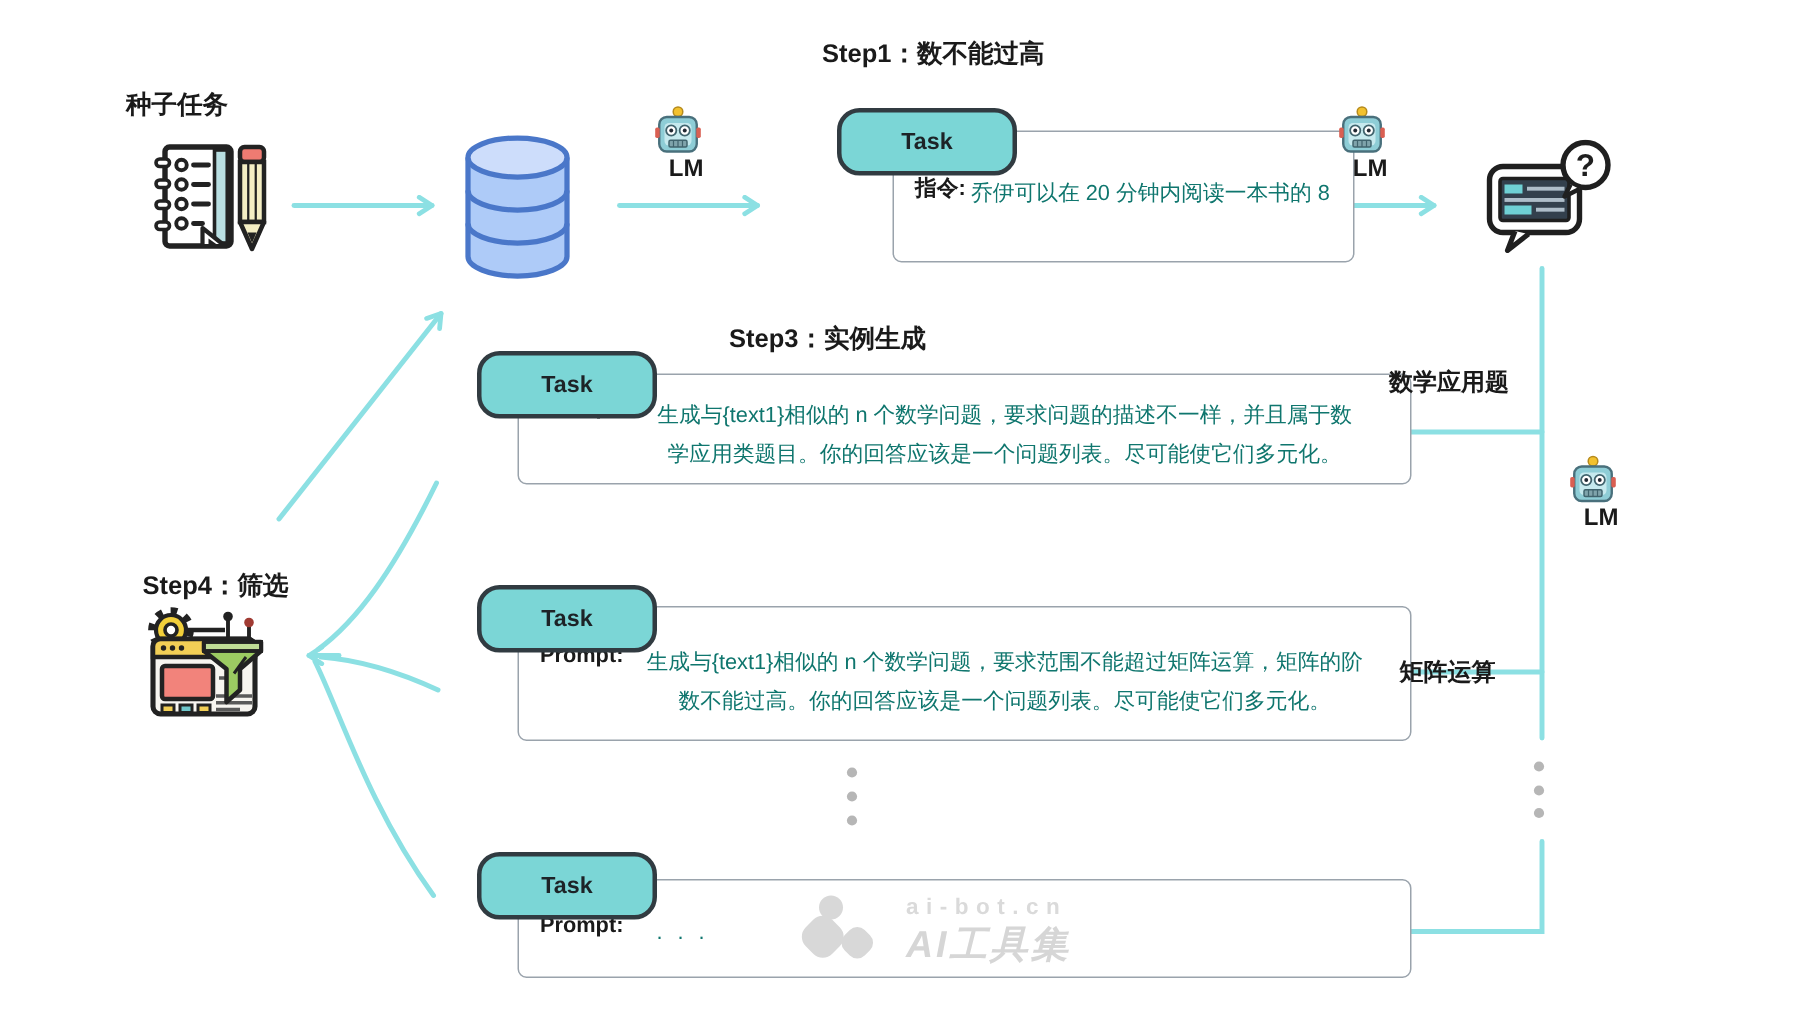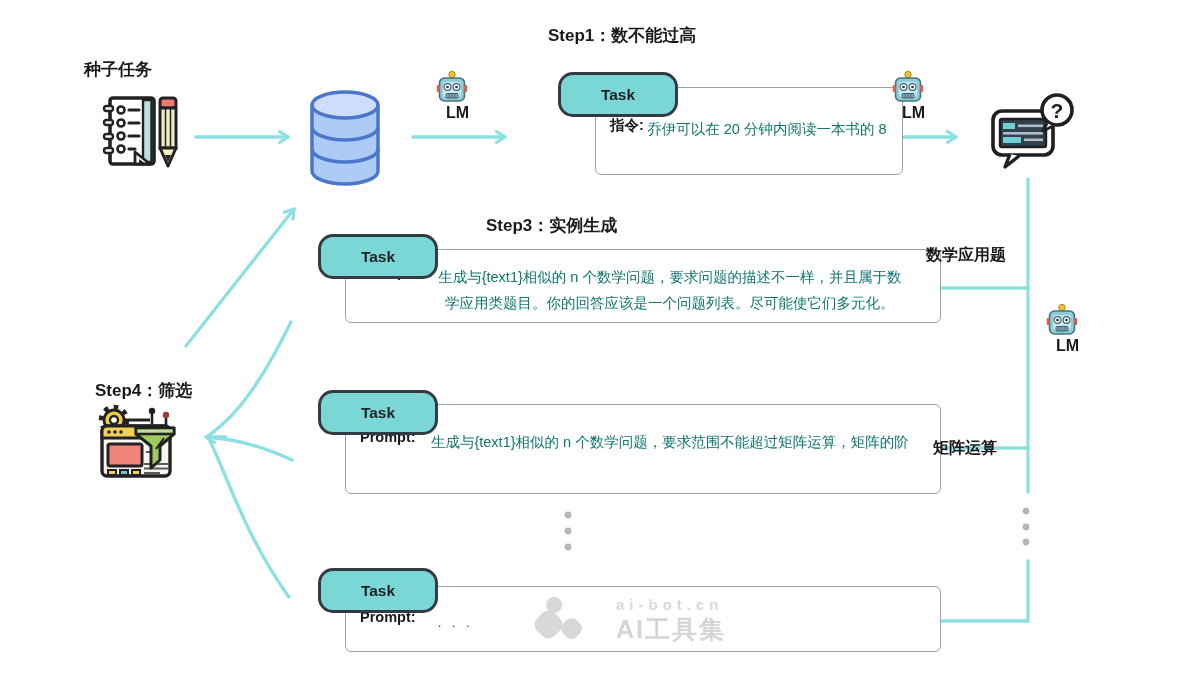--- a/index.html
+++ b/index.html
@@ -214,6 +214,7 @@
     <span class="plabel">Prompt:</span>
     <div class="ptext">
       <div>生成与{text1}相似的 n 个数学问题，要求范围不能超过矩阵运算，矩阵的阶</div>
+      <div>数不能过高。你的回答应该是一个问题列表。尽可能使它们多元化。</div>
     </div>
   </div>
 

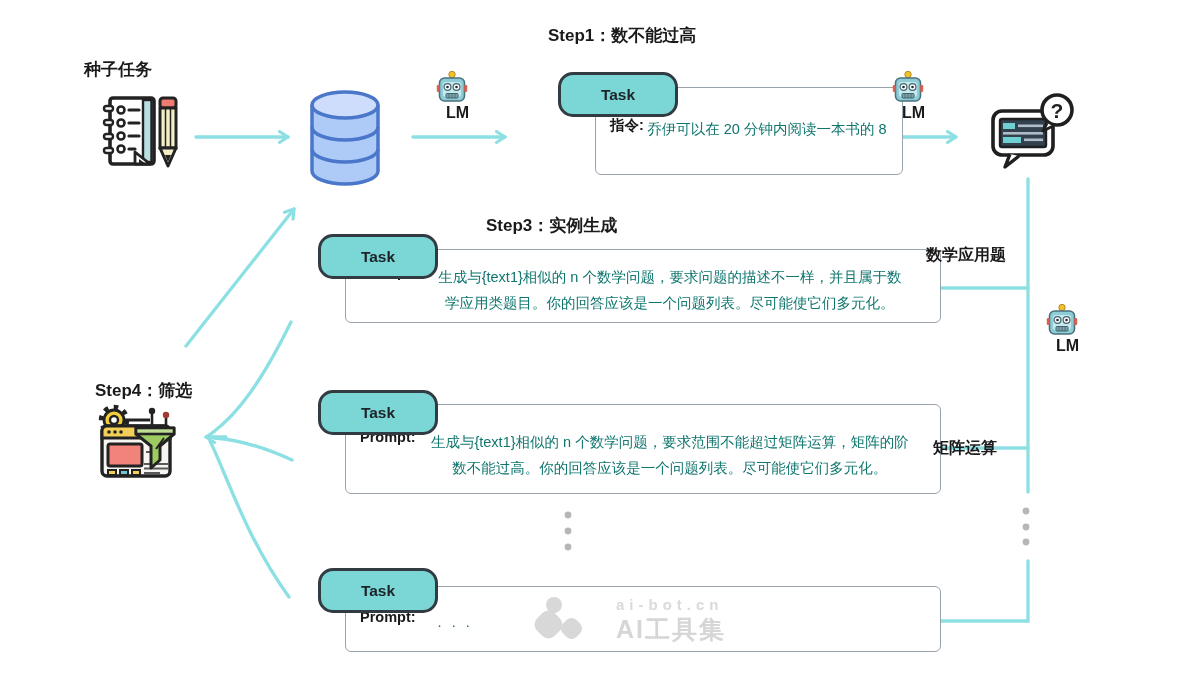--- a/index.html
+++ b/index.html
@@ -229,7 +229,7 @@
       <rect x="2" y="16" width="25" height="25" rx="9" transform="rotate(45 14.5 28.5)" fill="#d8d8d8"></rect>
       <rect x="28" y="23" width="19" height="19" rx="7" transform="rotate(45 37.5 32.5)" fill="#d8d8d8"></rect>
     </svg>
-    <div style="margin-left:24px;">
+    <div style="margin-left:12px;">
       <div class="wm-line1">ai-bot.cn</div>
       <div class="wm-line2">AI工具集</div>
     </div>

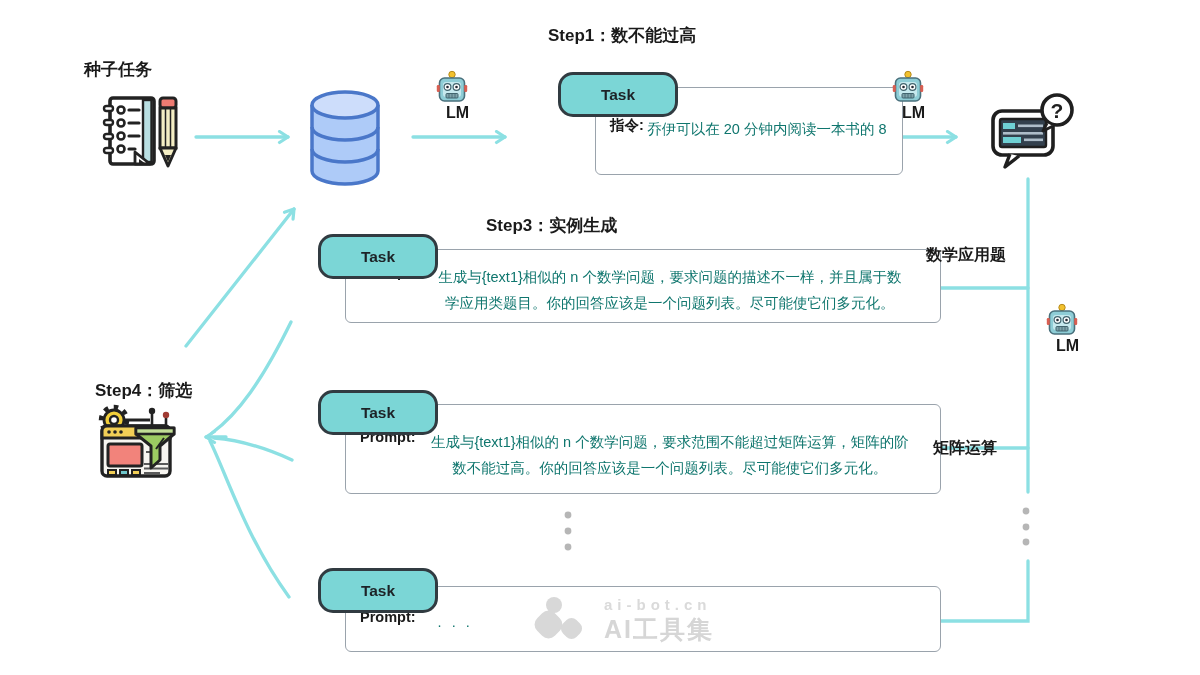--- a/index.html
+++ b/index.html
@@ -26,7 +26,7 @@
   .icon{z-index:3;}
   .wm{z-index:6;pointer-events:none;}
   .wm-line1{font-size:15px;font-weight:bold;letter-spacing:5px;color:#dadada;white-space:nowrap;}
-  .wm-line2{font-size:25px;font-weight:bold;letter-spacing:2px;color:#d6d6d6;white-space:nowrap;}
+  .wm-line2{font-size:25px;font-weight:bold;letter-spacing:2px;color:#d6d6d6;white-space:nowrap;font-style:italic;}
 </style>
 </head>
 <body>

